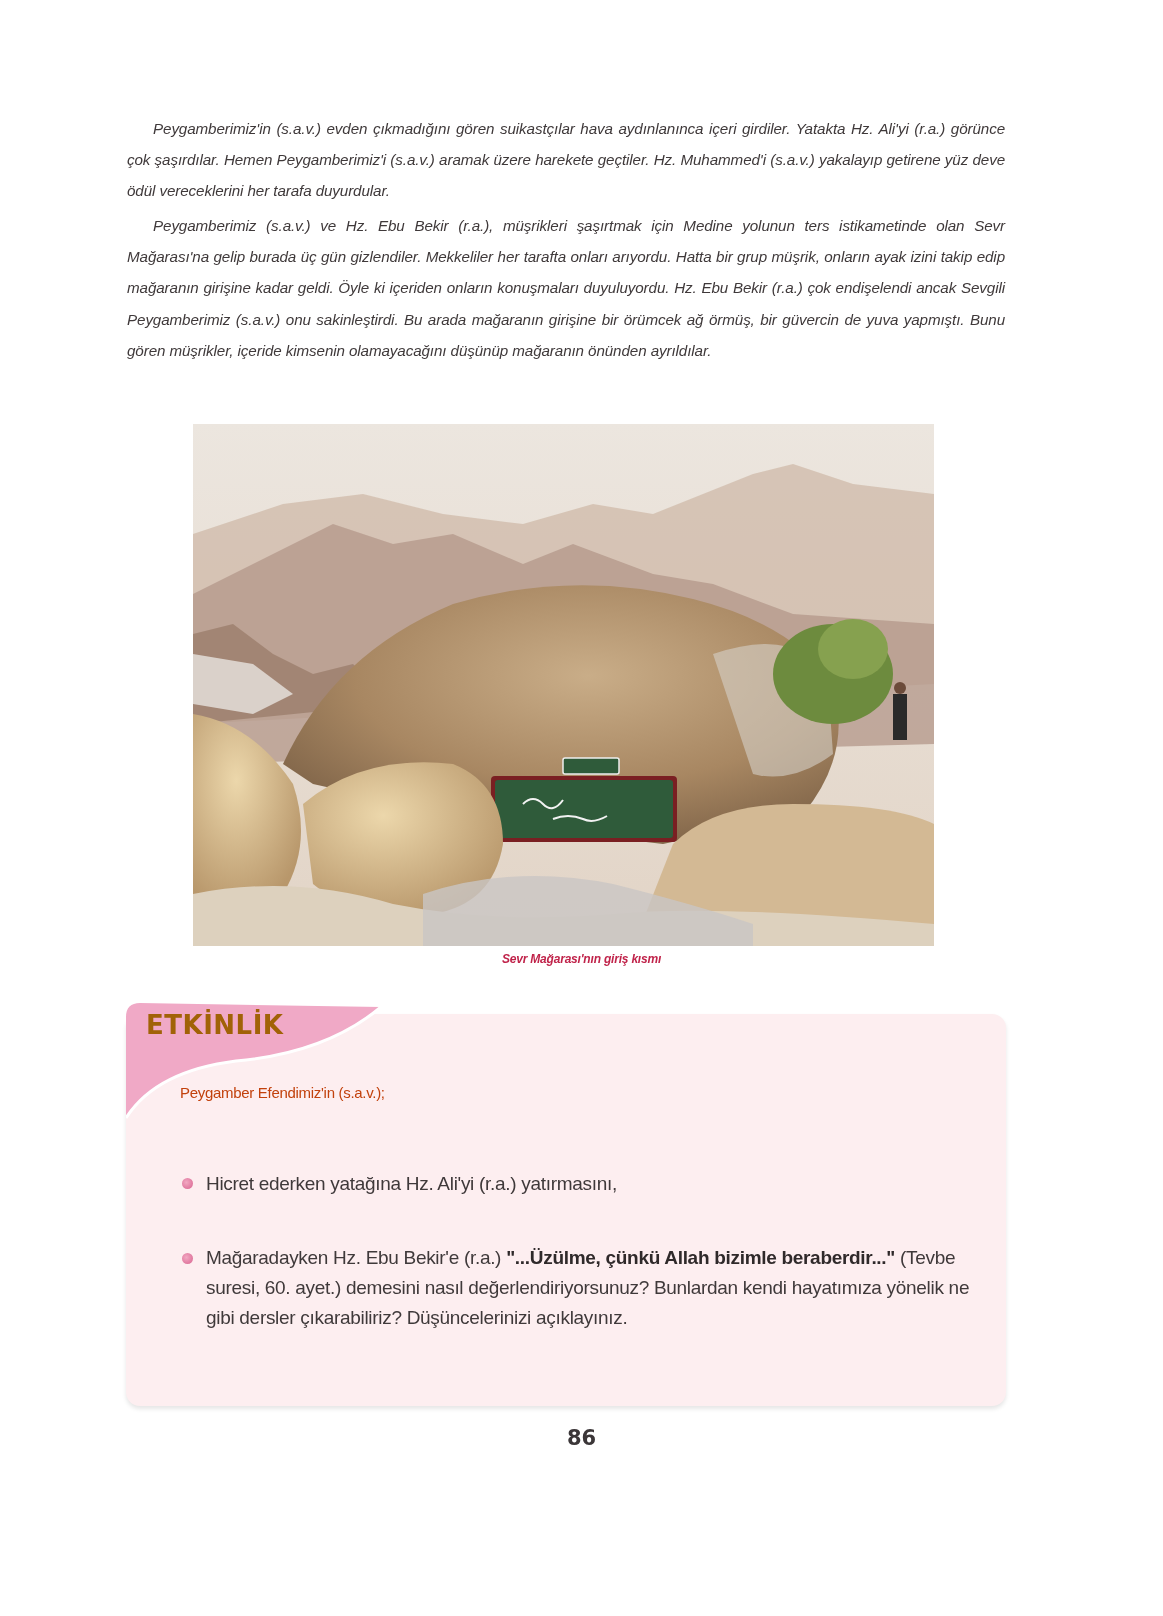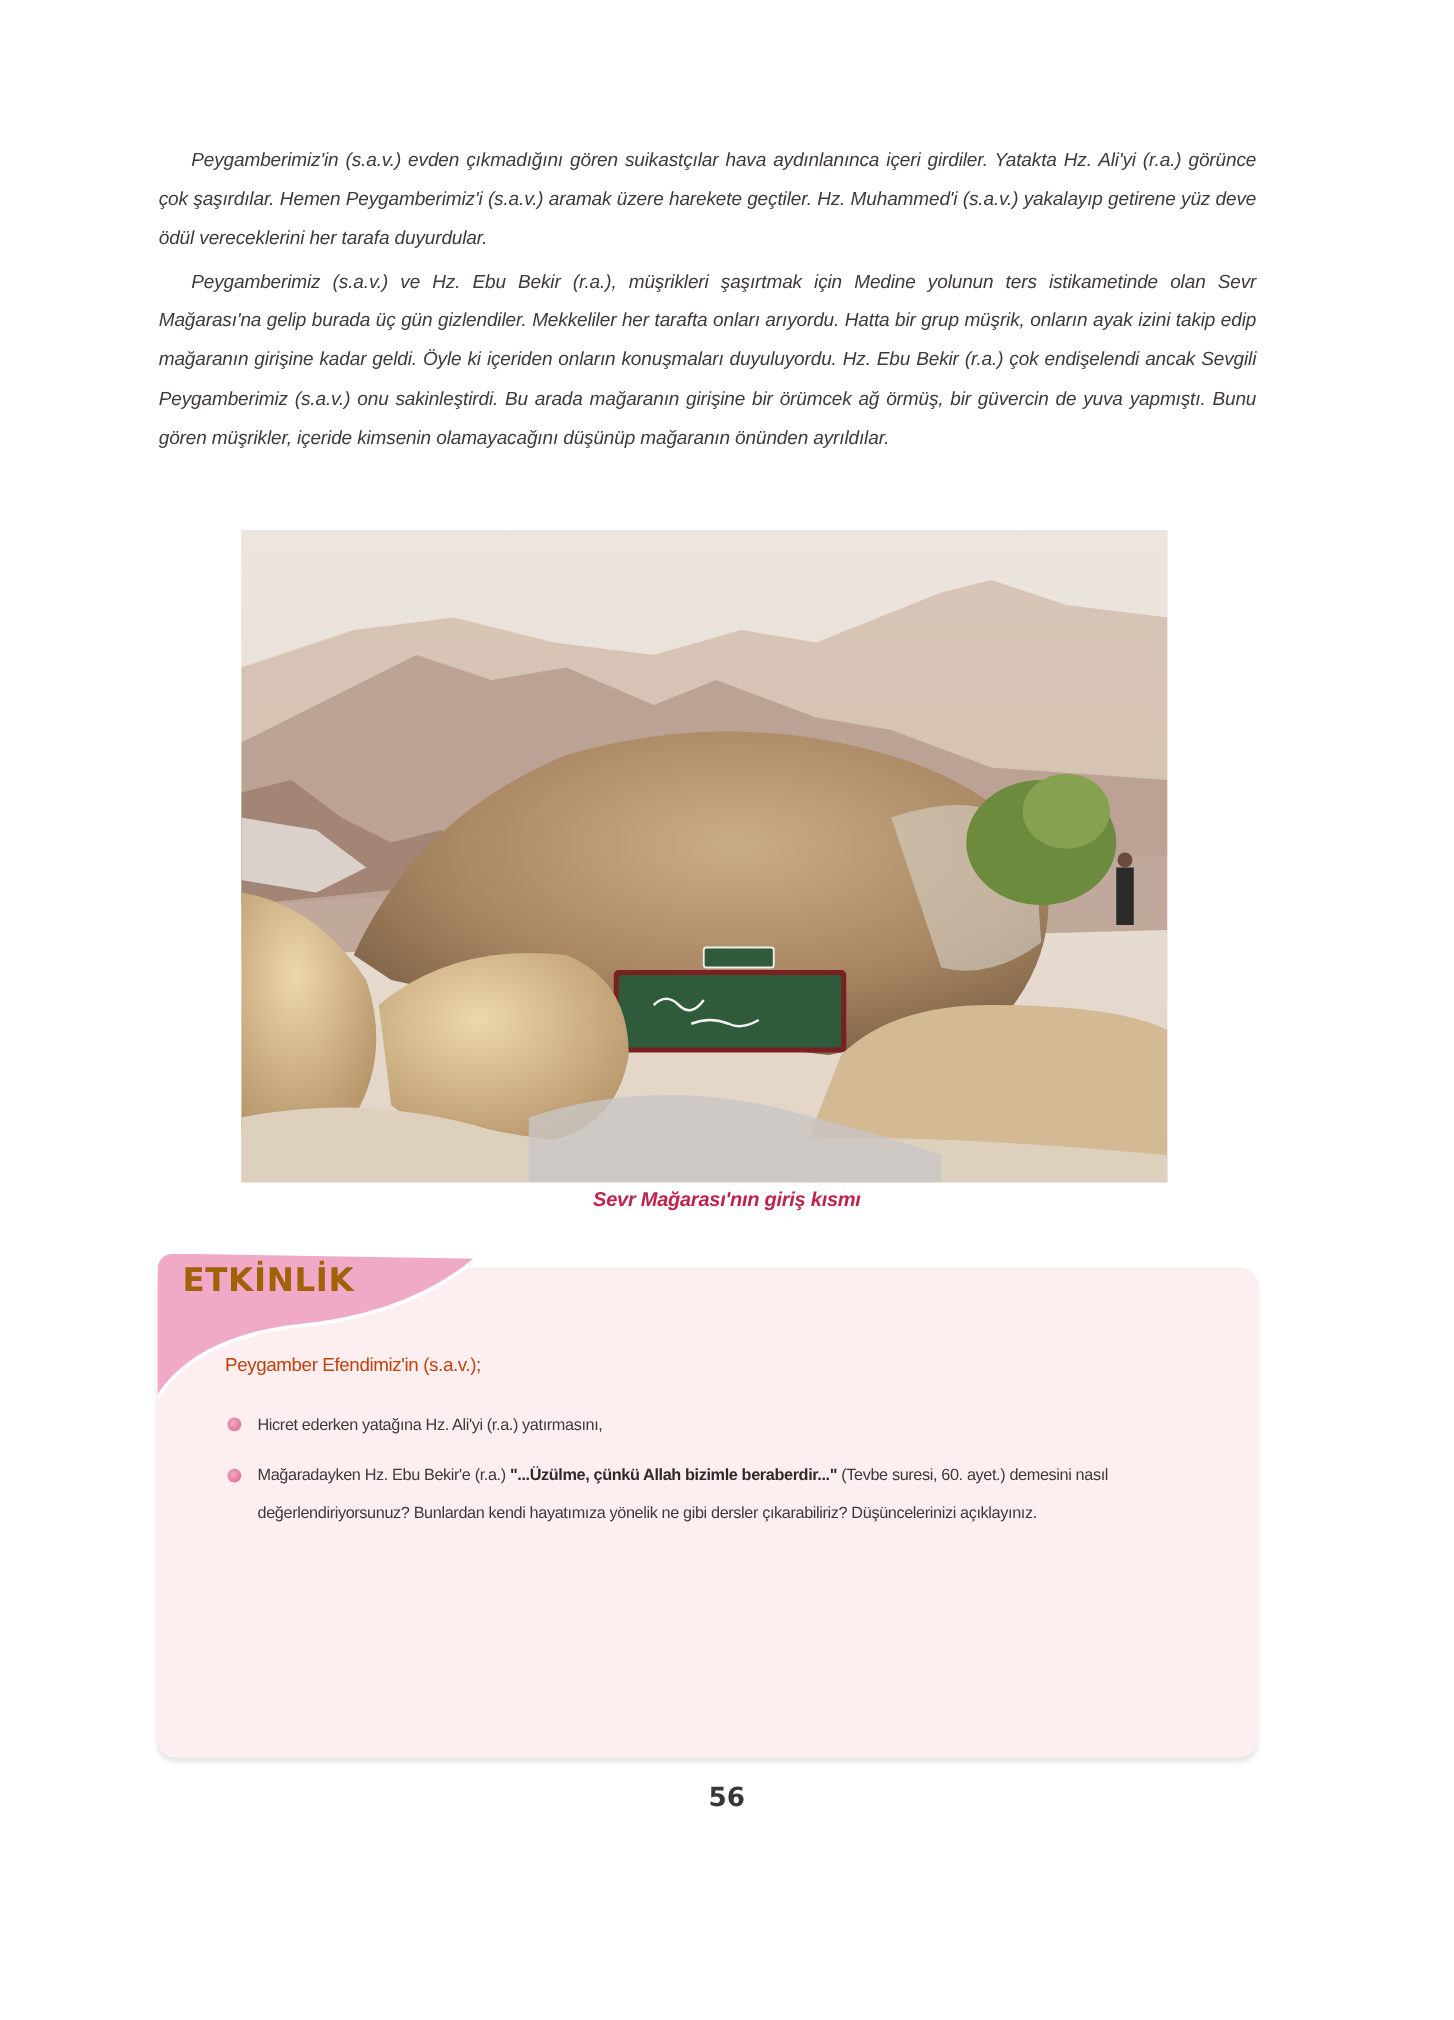--- a/index.html
+++ b/index.html
@@ -23,7 +23,7 @@
     .photo svg { display: block; width: 100%; height: 100%; }
     .caption {
       position: absolute; top: 952px; left: 0; width: 1163px; text-align: center;
-      font-size: 16px; font-style: italic; font-weight: bold; color: #c0234a;
+      font-size: 12px; font-style: italic; font-weight: bold; color: #c0234a;
       letter-spacing: -0.2px;
     }
 

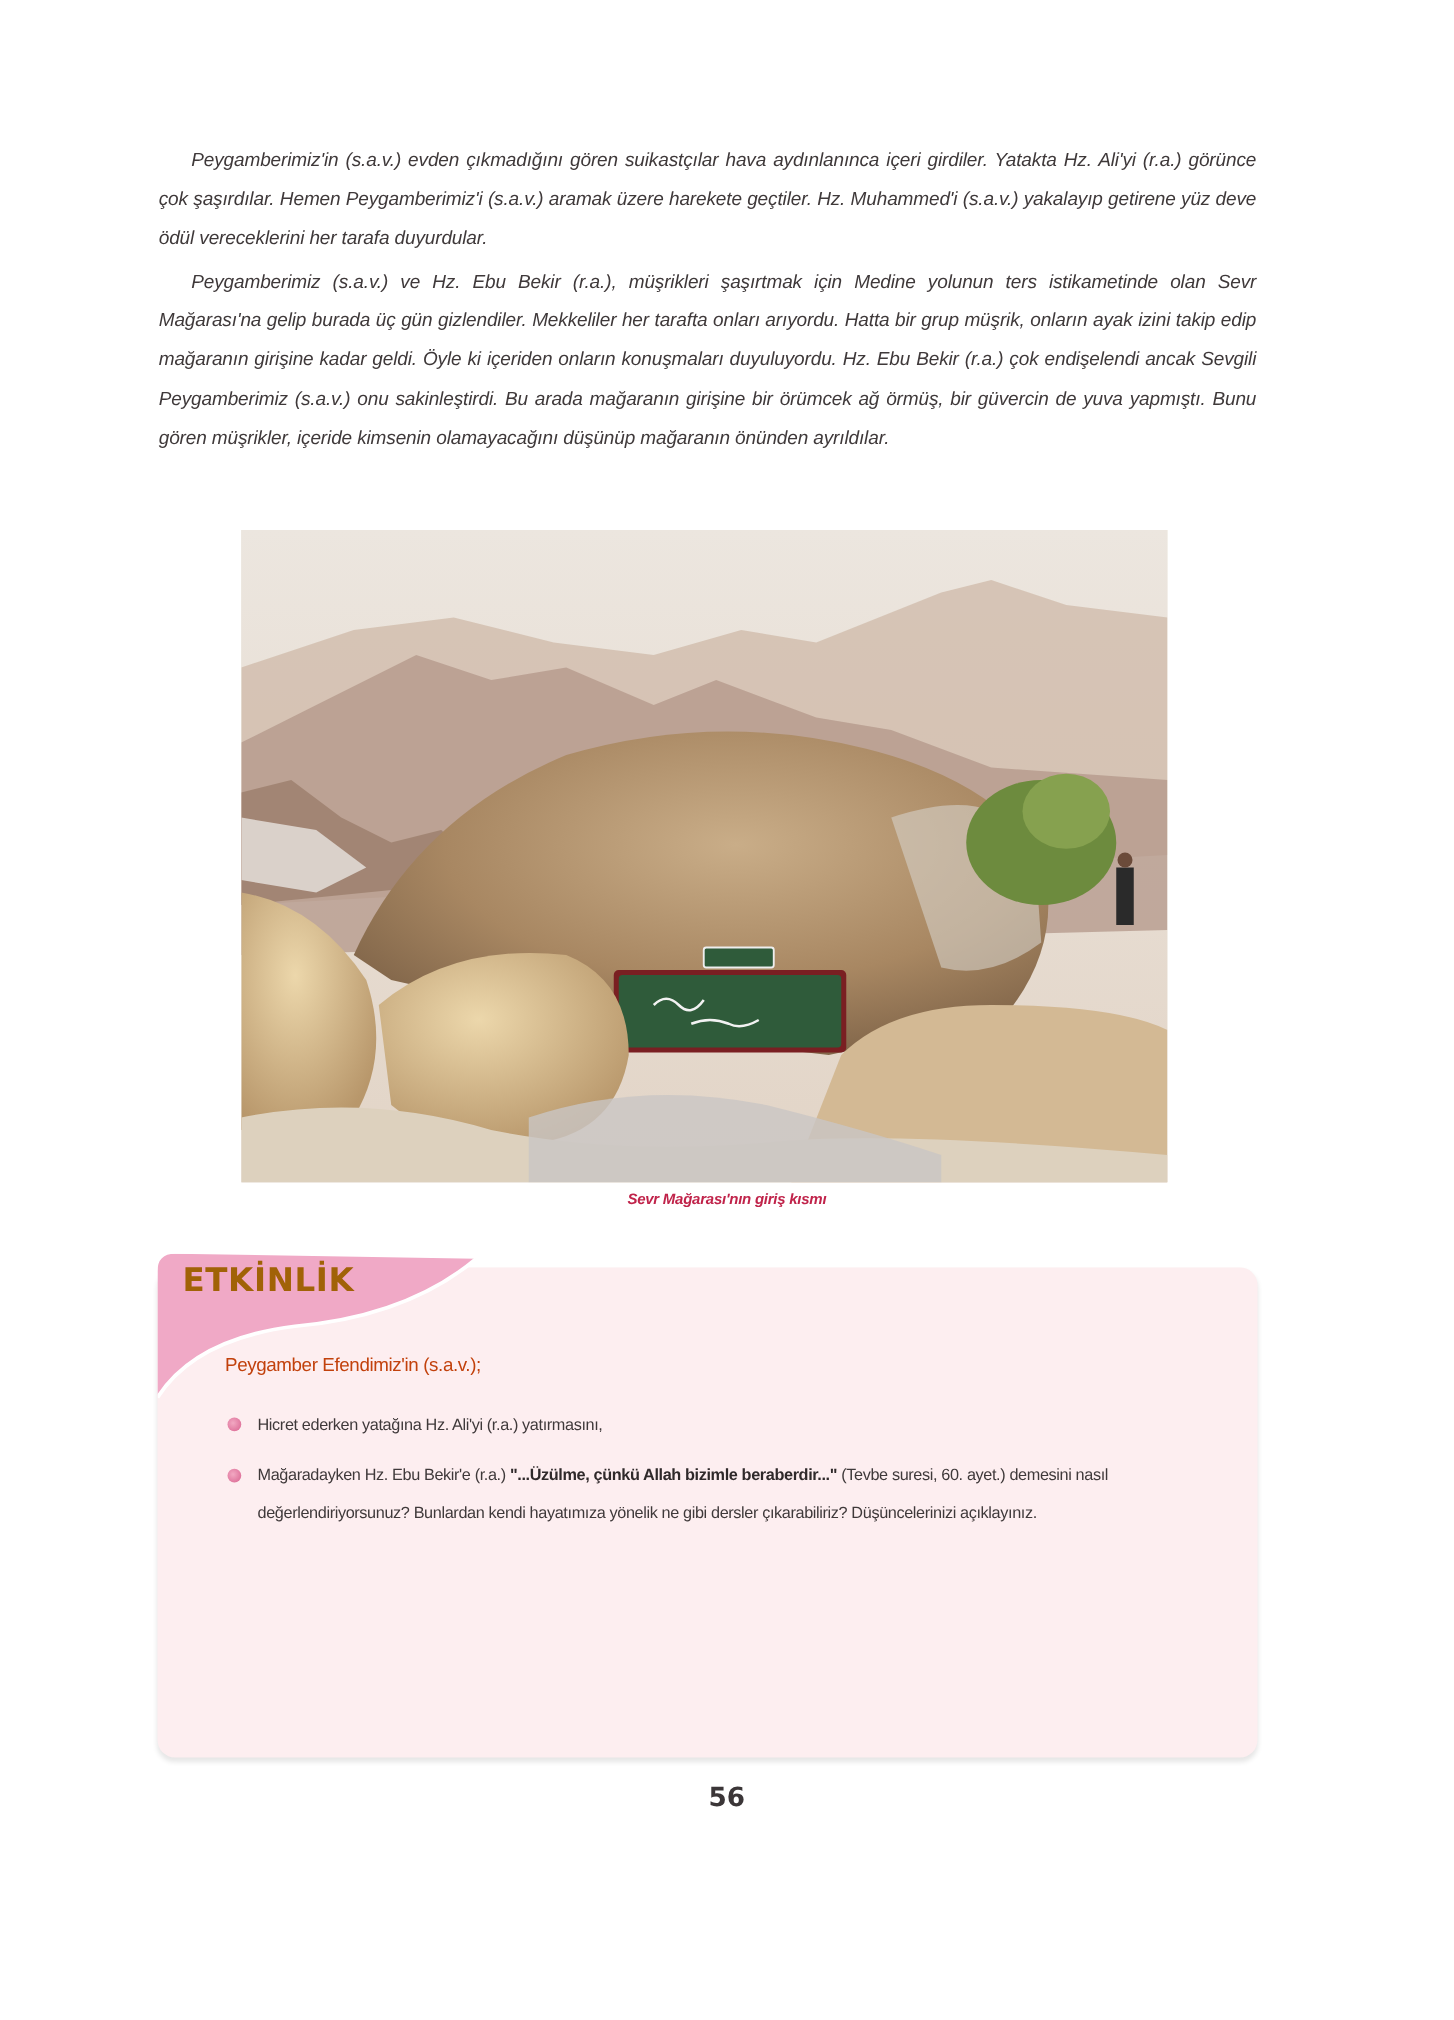--- a/index.html
+++ b/index.html
@@ -47,8 +47,8 @@
     }
     .act-list { position: absolute; left: 180px; top: 1124px; width: 810px; }
     .act-item {
-      font-size: 13px; color: #3f393a; line-height: 31px; letter-spacing: -0.3px;
-      margin-bottom: 10px; position: relative; padding-left: 26px;
+      font-size: 19px; color: #3f393a; line-height: 31px; letter-spacing: -0.3px;
+      margin-bottom: 10px; position: relative; padding-left: 26px; margin-top: 44px;
     }
     .act-item .dot {
       position: absolute; left: 2px; top: 10px; width: 11px; height: 11px;

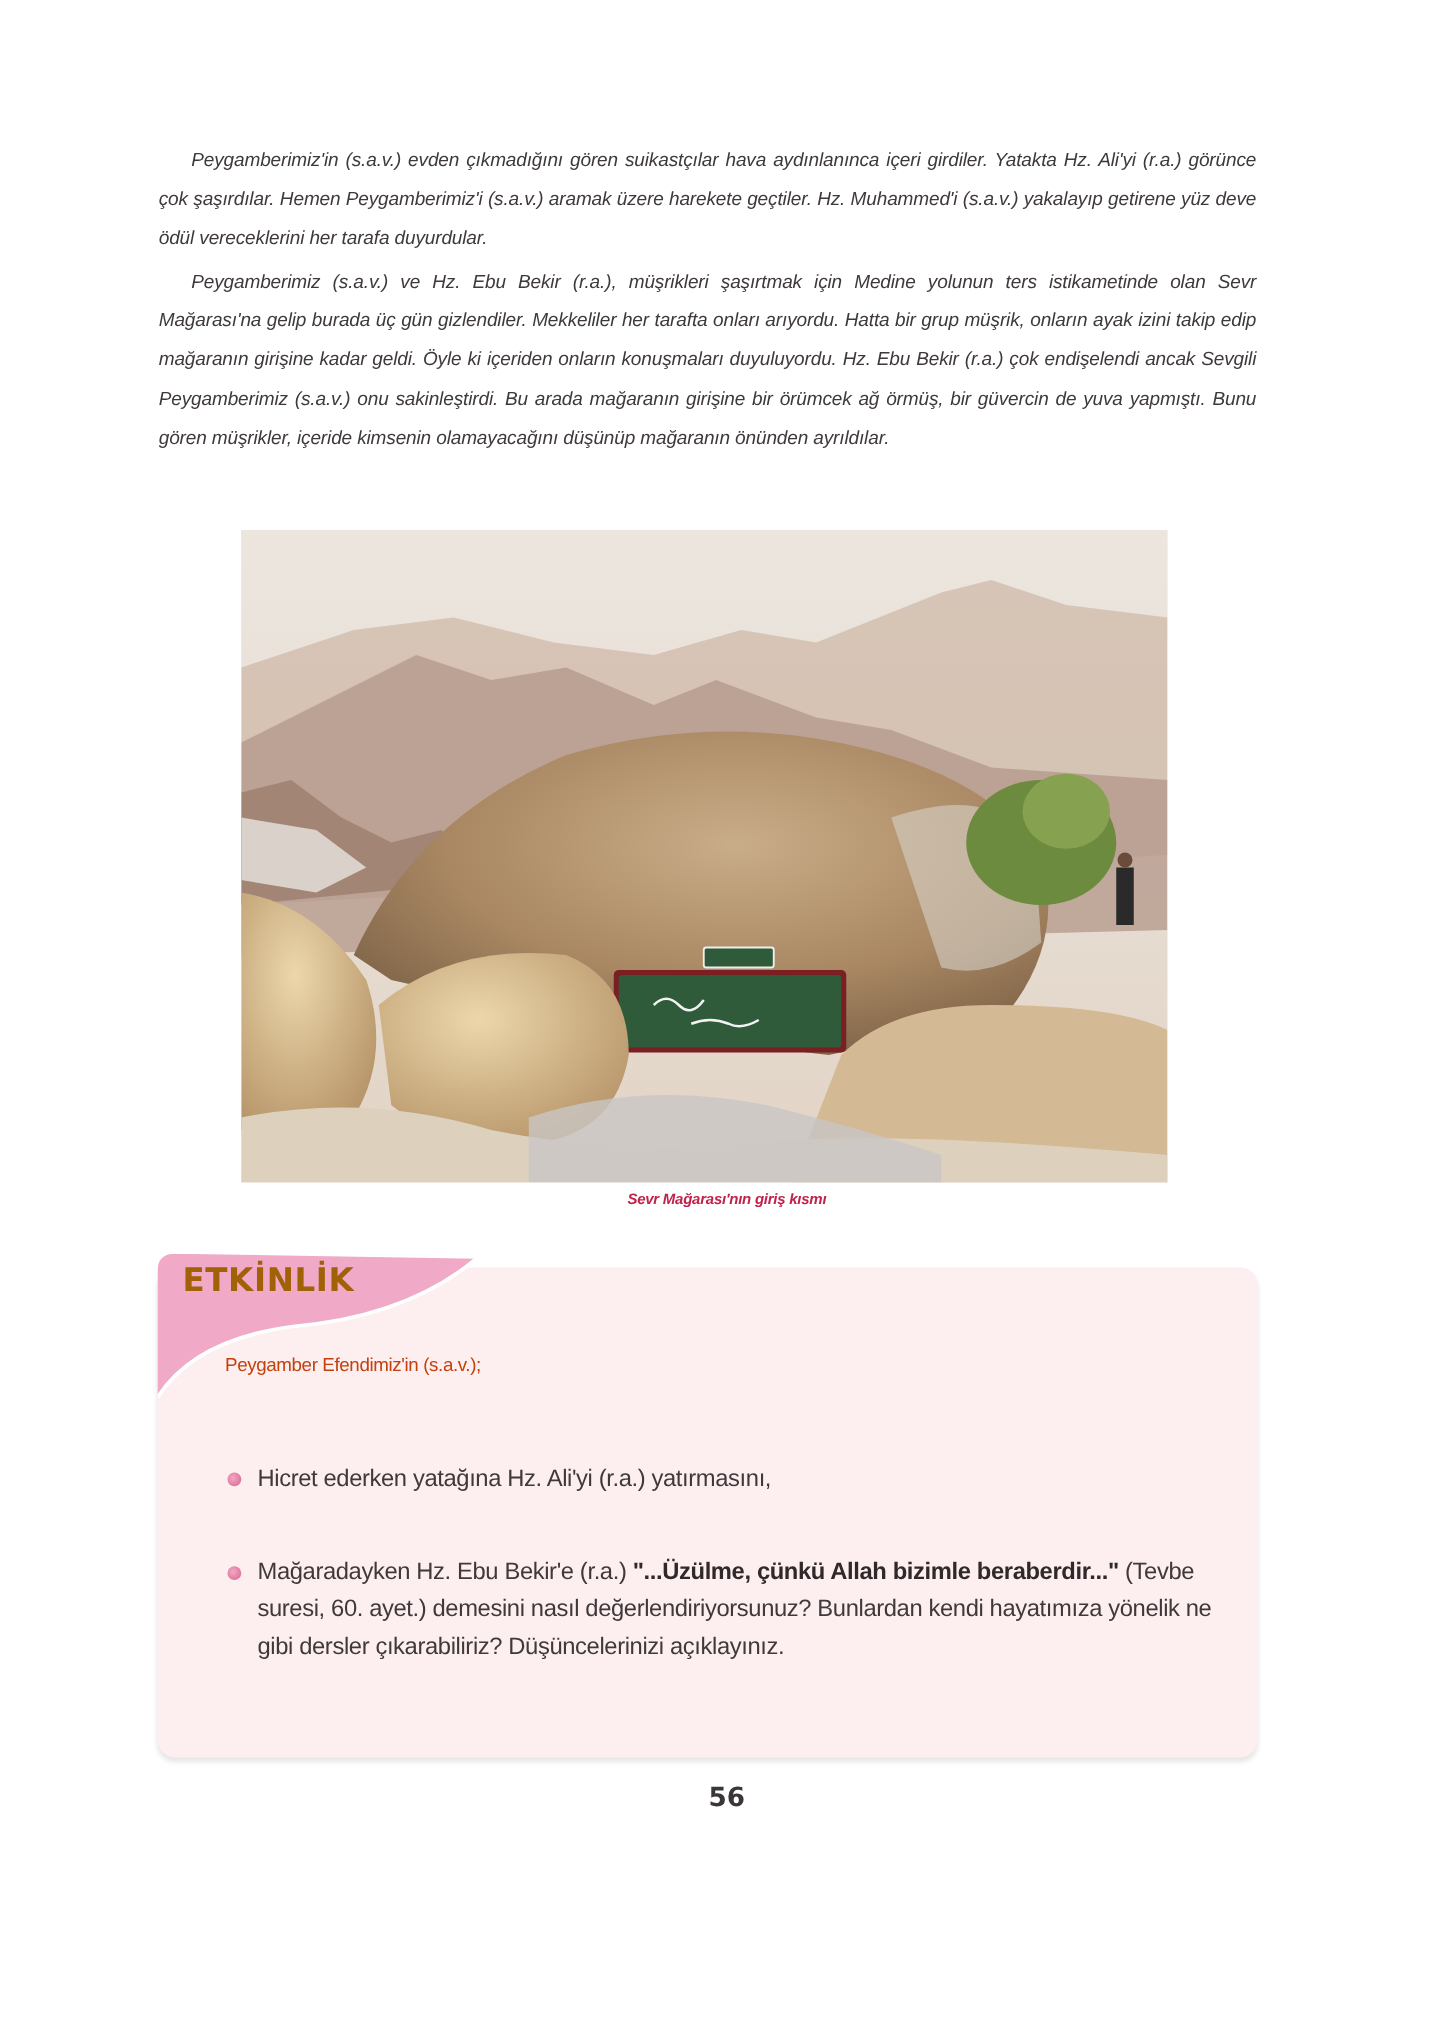--- a/index.html
+++ b/index.html
@@ -135,6 +135,6 @@
   </div>
 </div>
 
-<div class="page-number">56</div>
+<div class="page-number">86</div>
 
 </body></html>

